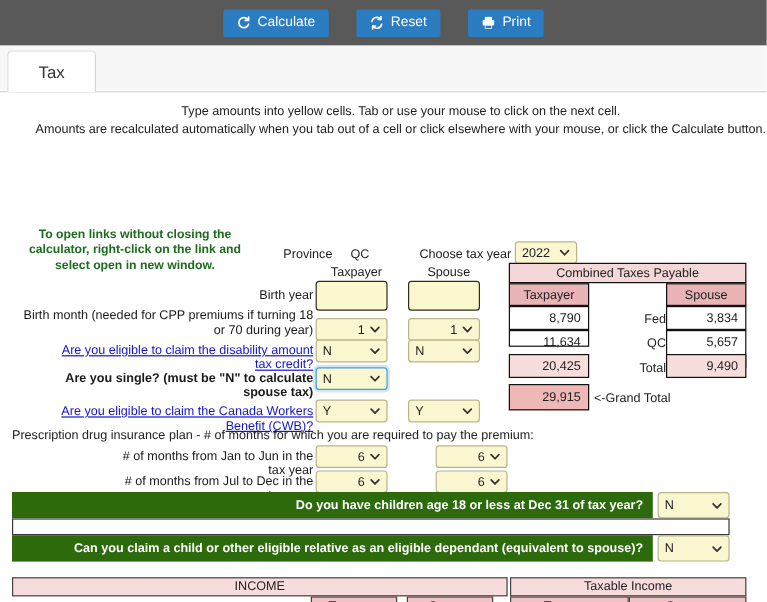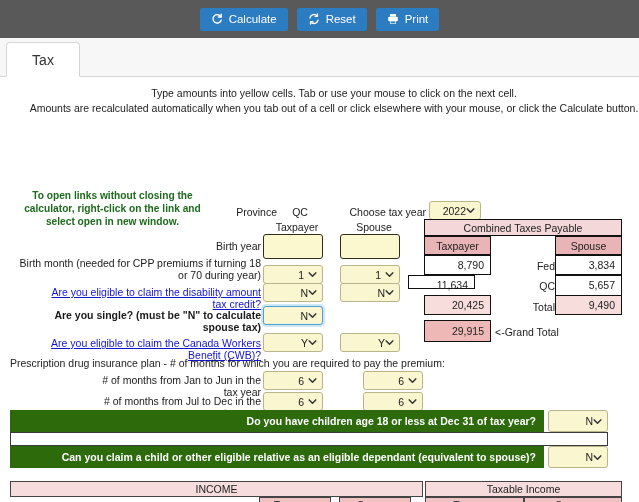--- a/index.html
+++ b/index.html
@@ -22,7 +22,7 @@
     display: flex;
     align-items: center;
     justify-content: center;
-    gap: 9px;
+    gap: 23px;
   }
   .tbtn {
     background: #2b7cc0;

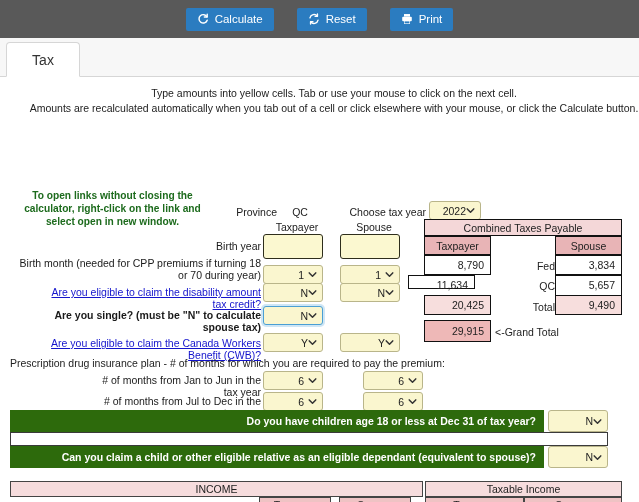--- a/index.html
+++ b/index.html
@@ -95,7 +95,7 @@
     border: 1px solid #4a9fd4;
     box-shadow: 0 0 0 2px #cfe6f5;
   }
-  .sel .cv { flex: 1; text-align: right; }
+  .sel .cv { flex: 1; text-align: left; }
   .sel .cv.right { text-align: right; padding-right: 4px; }
   .caret { width: 9px; height: 9px; flex: none; }
 

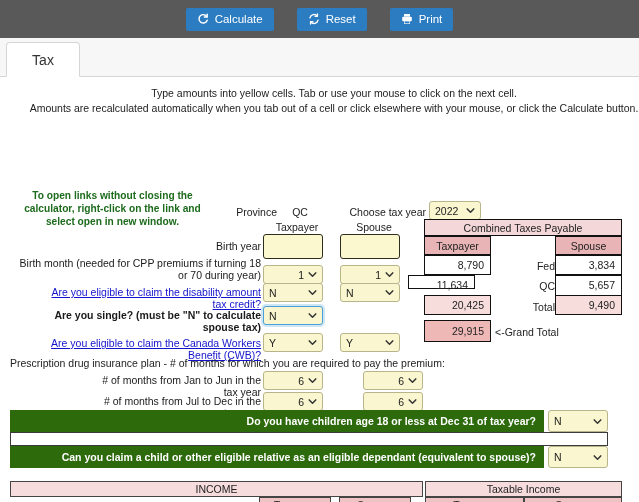--- a/index.html
+++ b/index.html
@@ -314,7 +314,7 @@
   <div class="abs ctp-head" style="left:555px; top:159px; width:67px;">Spouse</div>
 
   <div class="abs cell" style="left:424px; top:178px; width:67px; height:20px; line-height:19px;">8,790</div>
-  <div class="abs cell" style="left:408px; top:198px; width:67px; height:14px; line-height:19px;">11,634</div>
+  <div class="abs cell" style="left:424px; top:198px; width:67px; height:14px; line-height:19px;">11,634</div>
   <div class="abs cell tot" style="left:424px; top:218px; width:67px; height:20px; line-height:19px;">20,425</div>
   <div class="abs cell grand" style="left:424px; top:243px; width:67px; height:22px; line-height:21px;">29,915</div>
 

